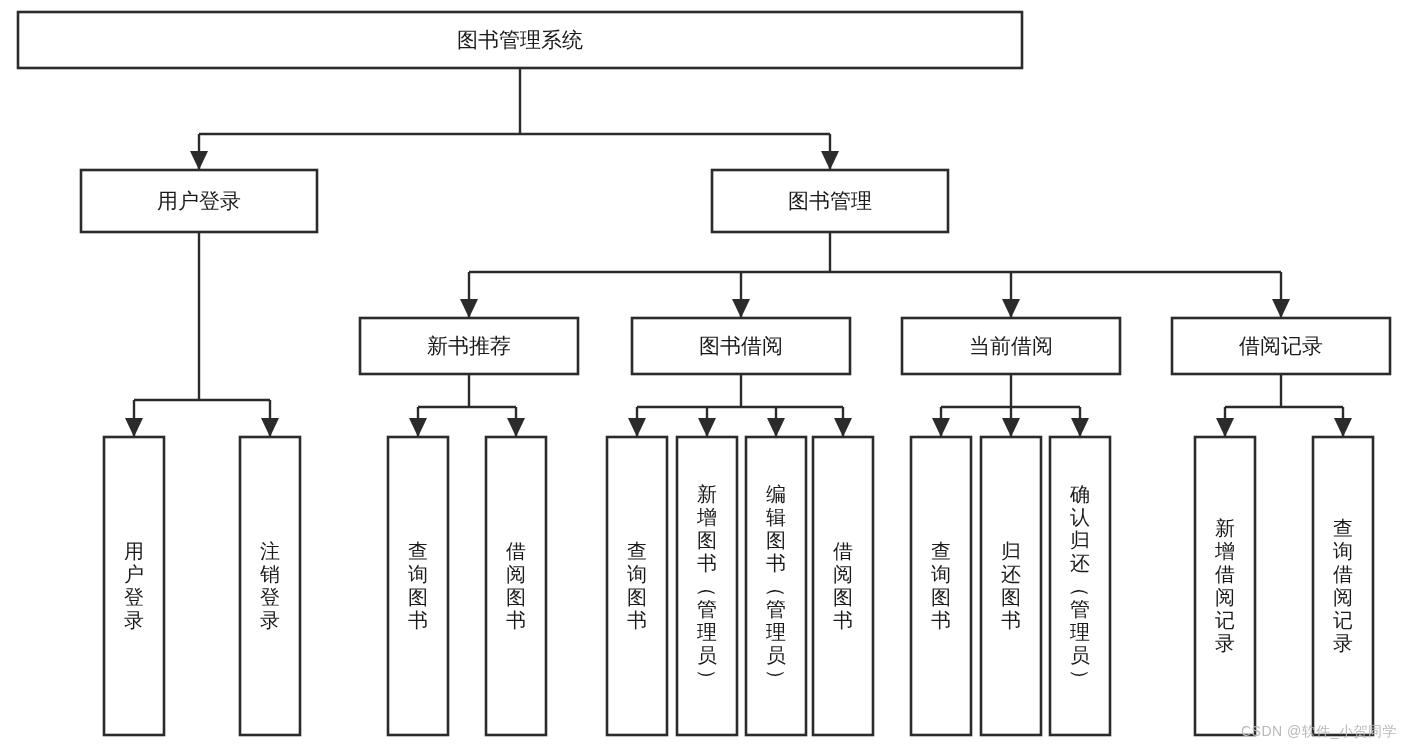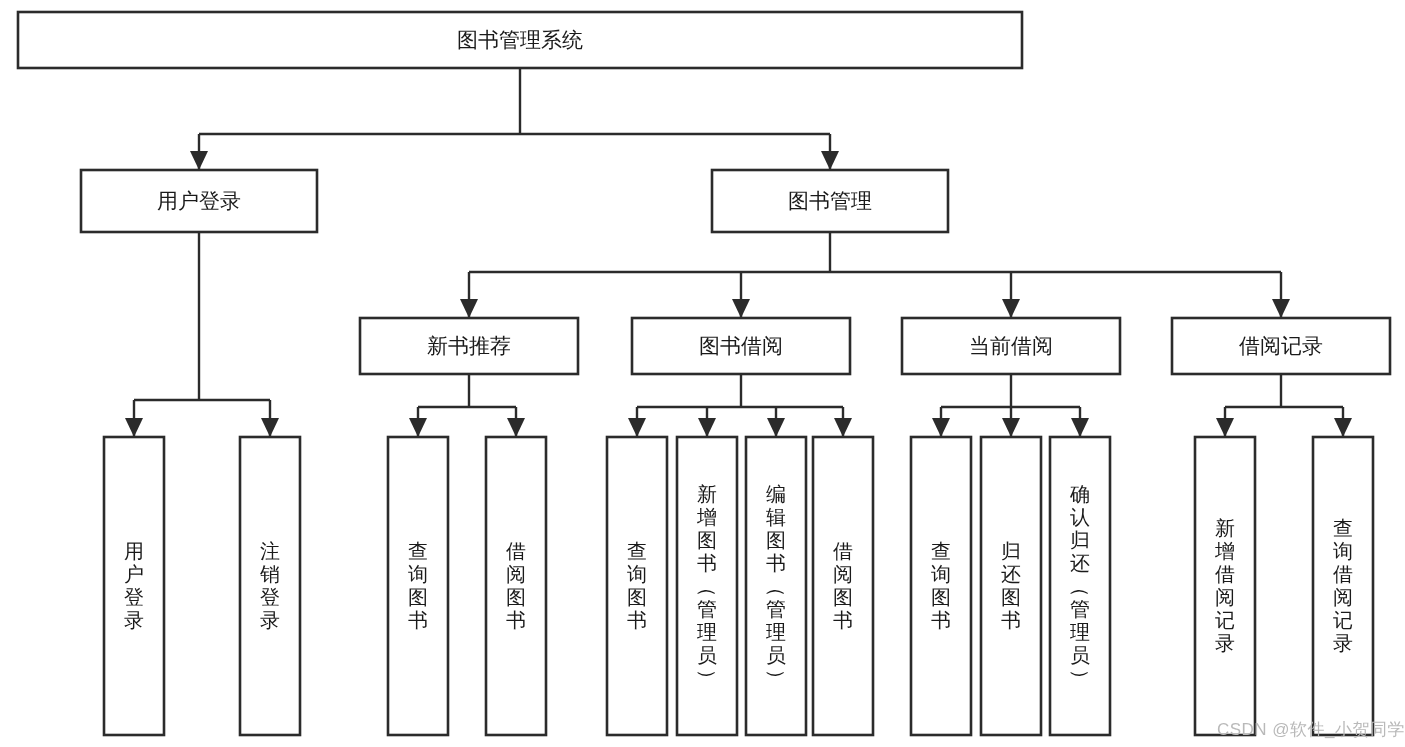--- a/index.html
+++ b/index.html
@@ -49,10 +49,10 @@
   }
   .watermark {
     position: absolute;
-    right: 0;
+    right: 8px;
     bottom: 6px;
     font-family: "Liberation Sans", "DejaVu Sans", sans-serif;
-    font-size: 17px;
+    font-size: 14px;
     color: #b9b9b9;
     white-space: nowrap;
     letter-spacing: 0.5px;

